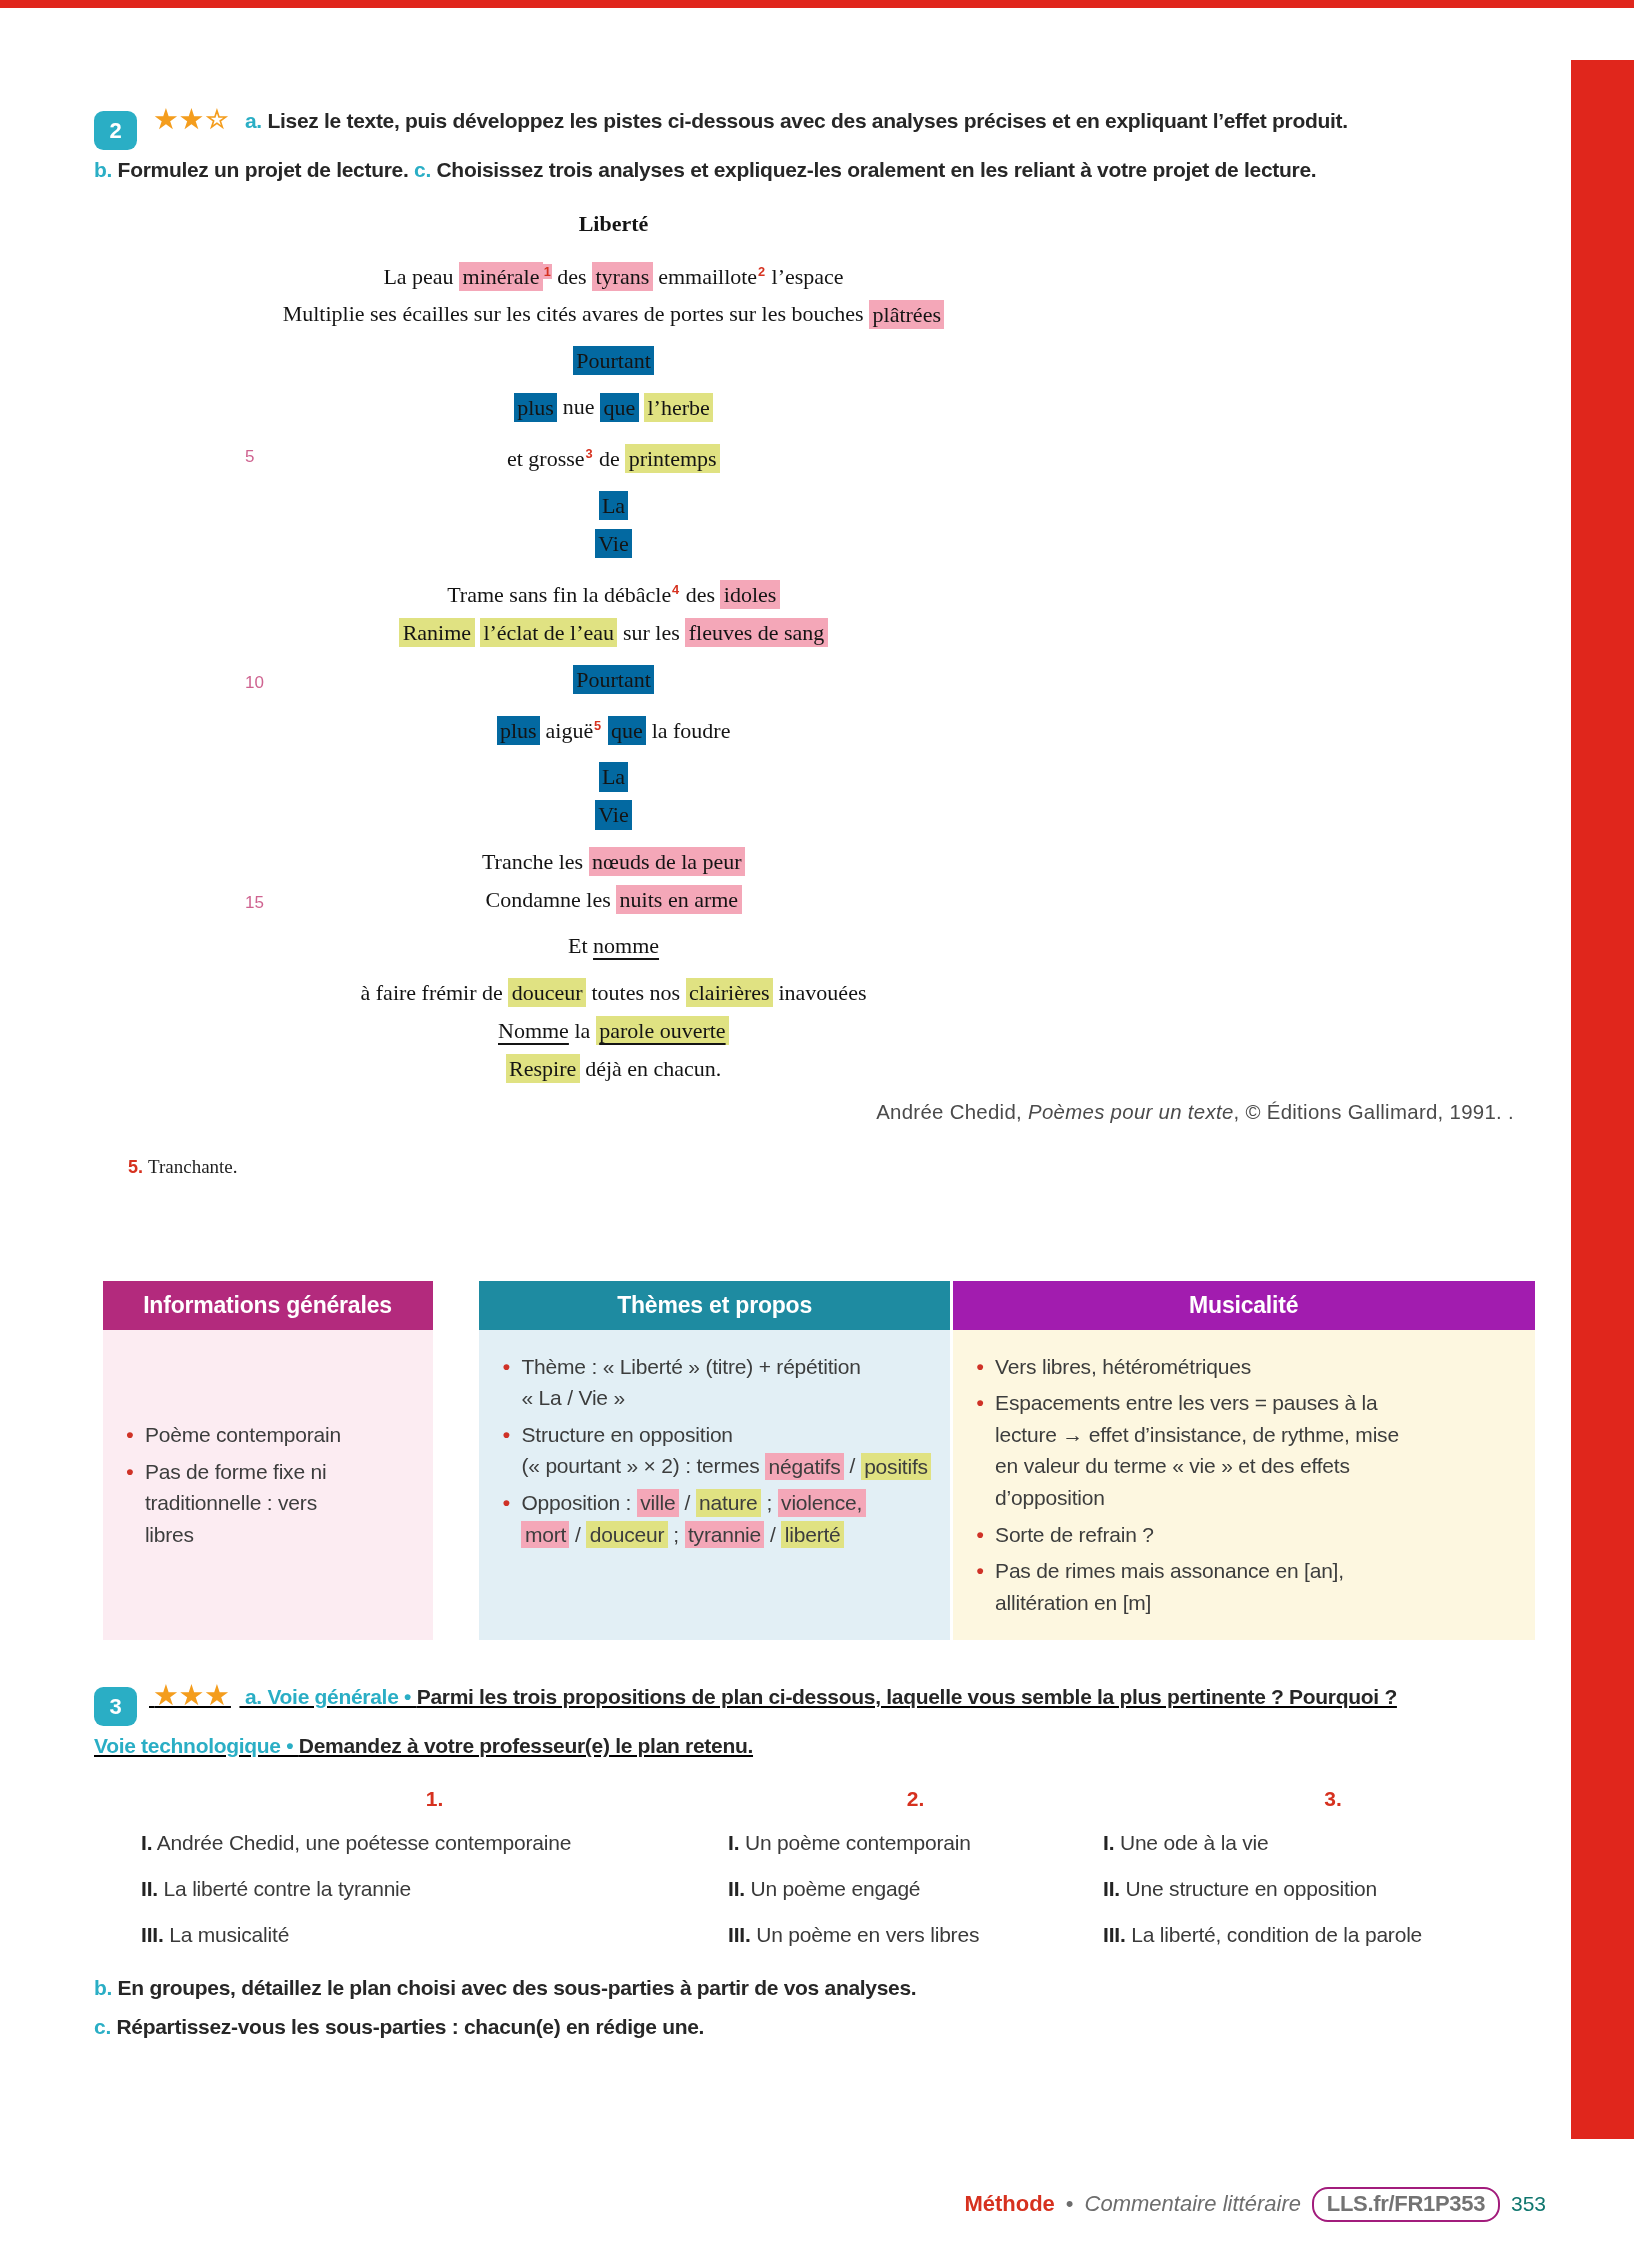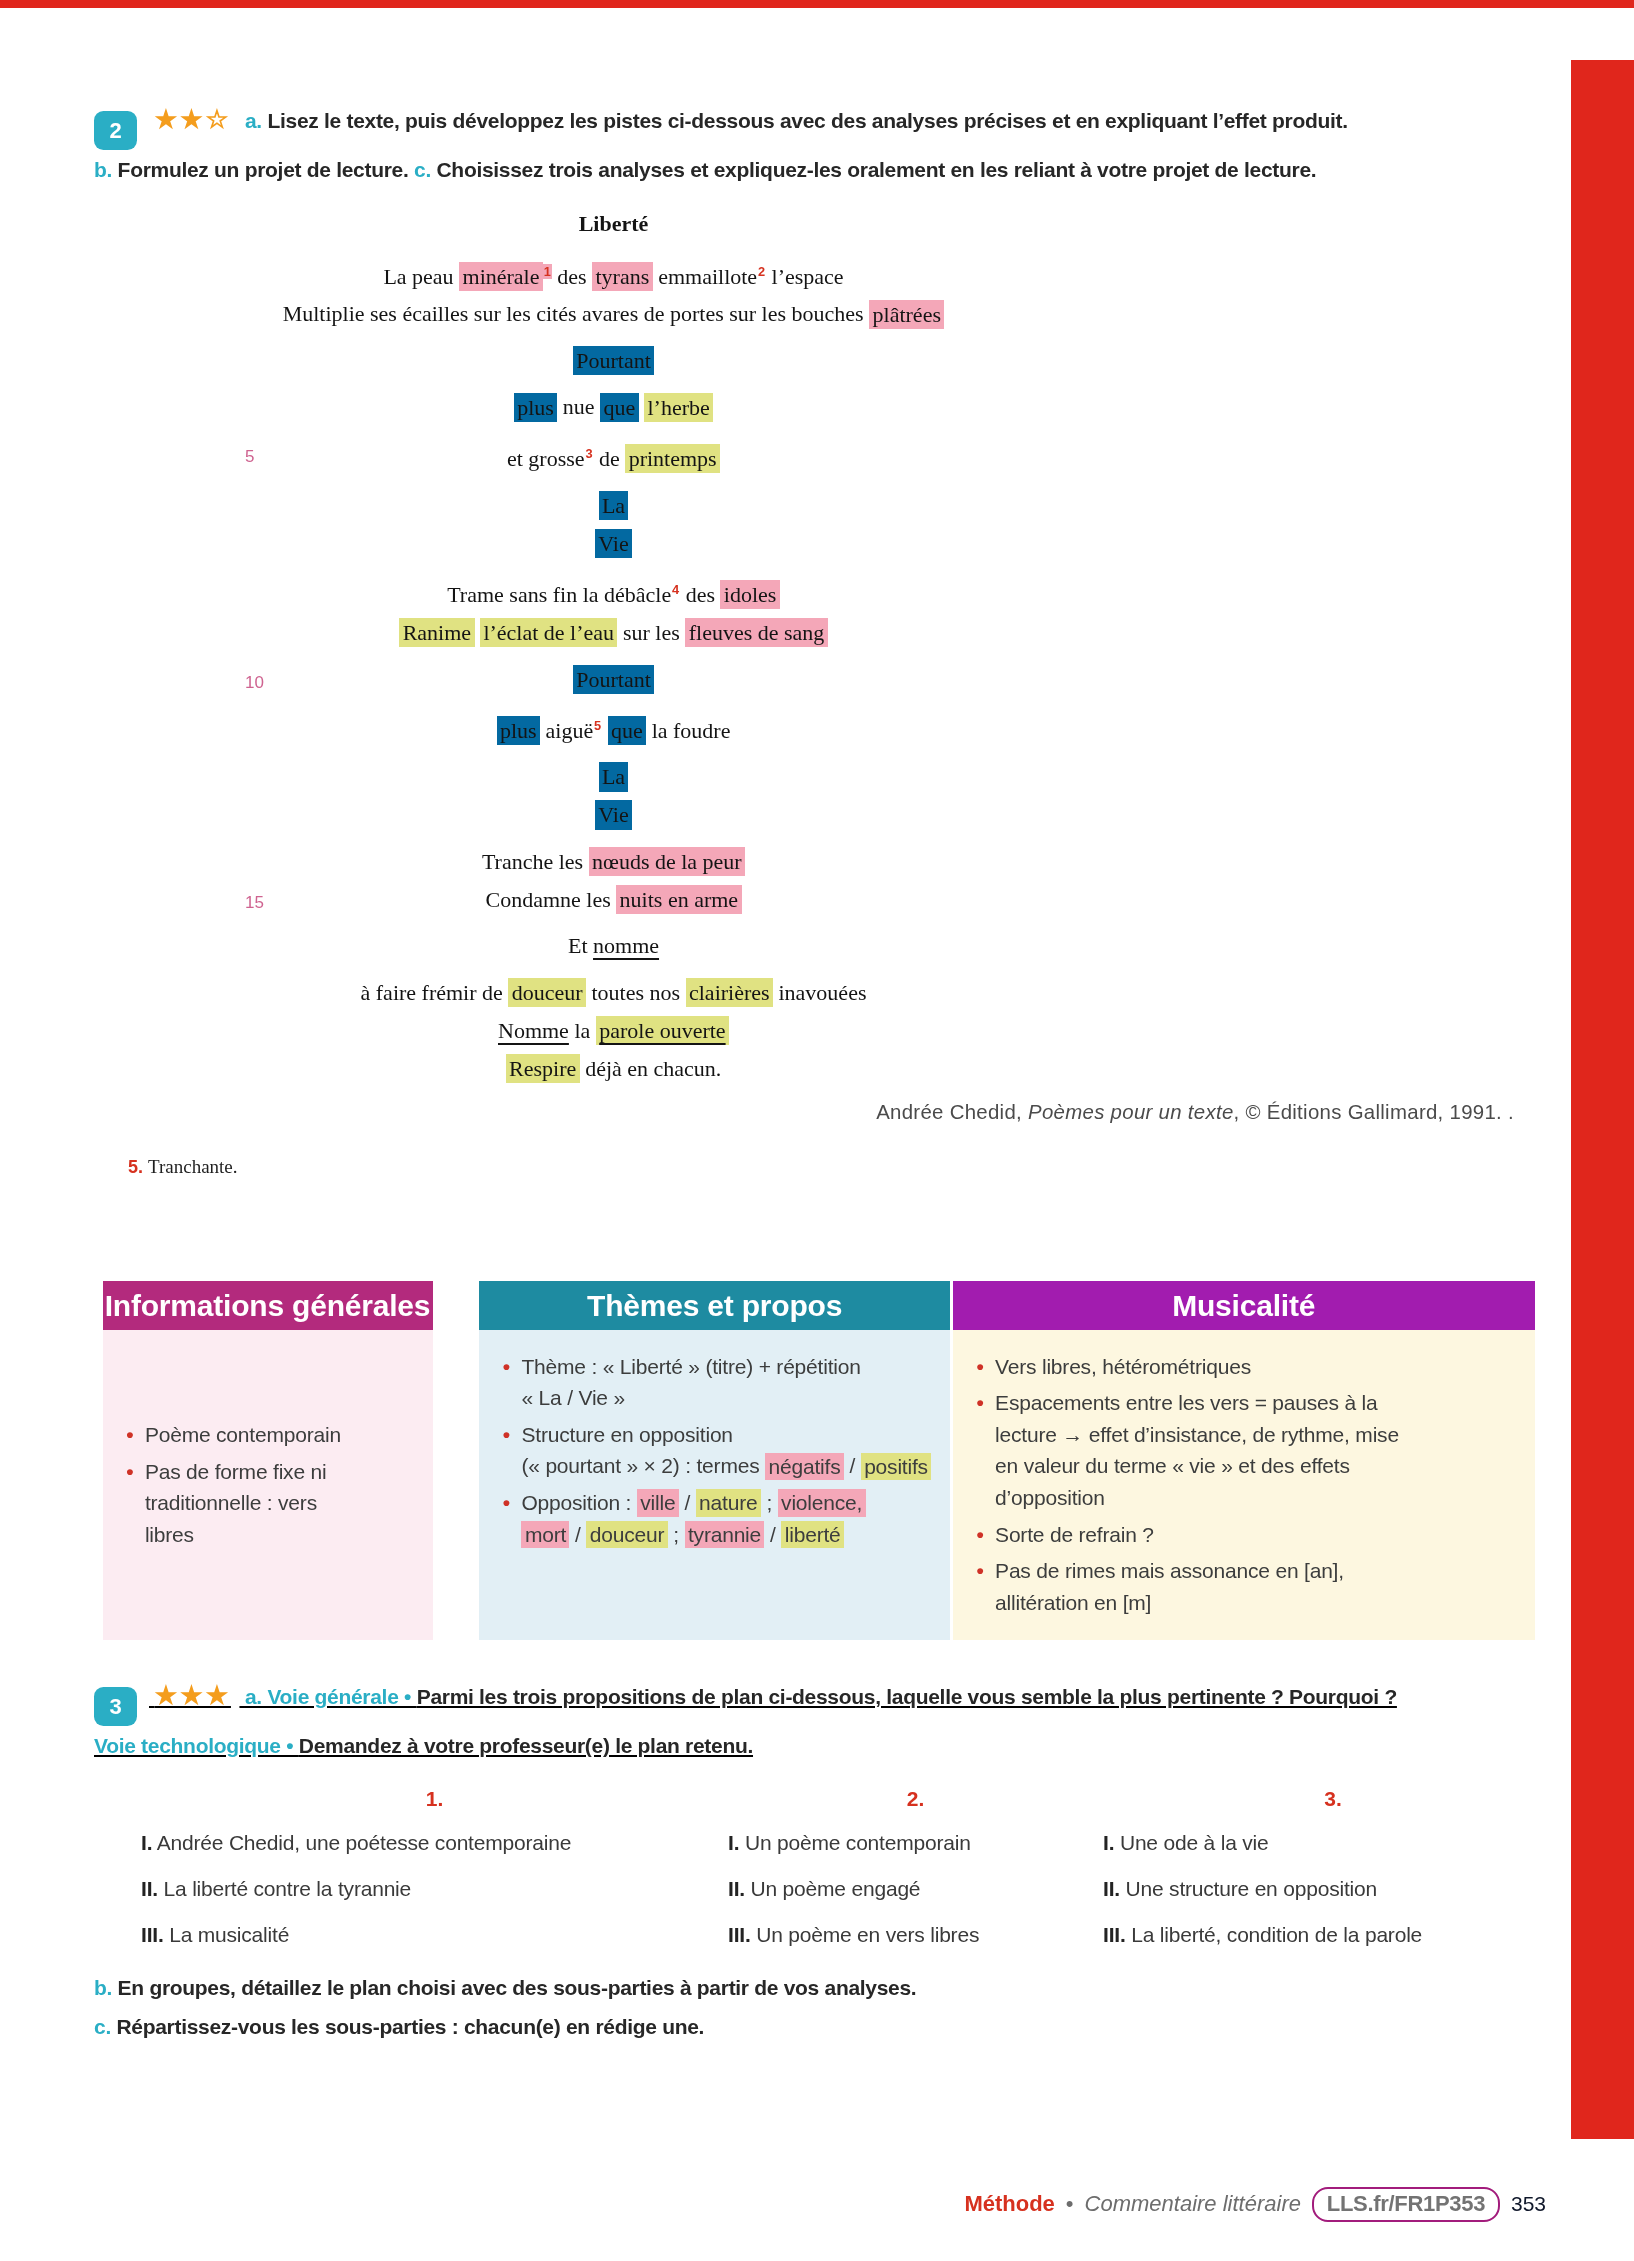--- a/index.html
+++ b/index.html
@@ -45,7 +45,7 @@
   .t-col + .t-col { margin-left:2.6px; }
   .t-col.c1 { width:330px; } .t-col.c2 { width:515px;padding-left:44px; } .t-col.c3 { width:582px; }
   .t-head { height:49px; display:flex; align-items:center; justify-content:center;
-    color:#fff; font-size:30px; font-weight:bold; letter-spacing:-0.2px; }
+    color:#fff; font-size:23px; font-weight:bold; letter-spacing:-0.2px; }
   .c1 .t-head { background:#b32a7d; } .c2 .t-head { background:#1e8ba1; } .c3 .t-head { background:#a21caf; }
   .t-body { flex:1; padding:20.4px 15.3px 17px 22px; font-size:21px; line-height:31.5px;
     color:#3c3d3d; min-height:289px; letter-spacing:-0.2px; }

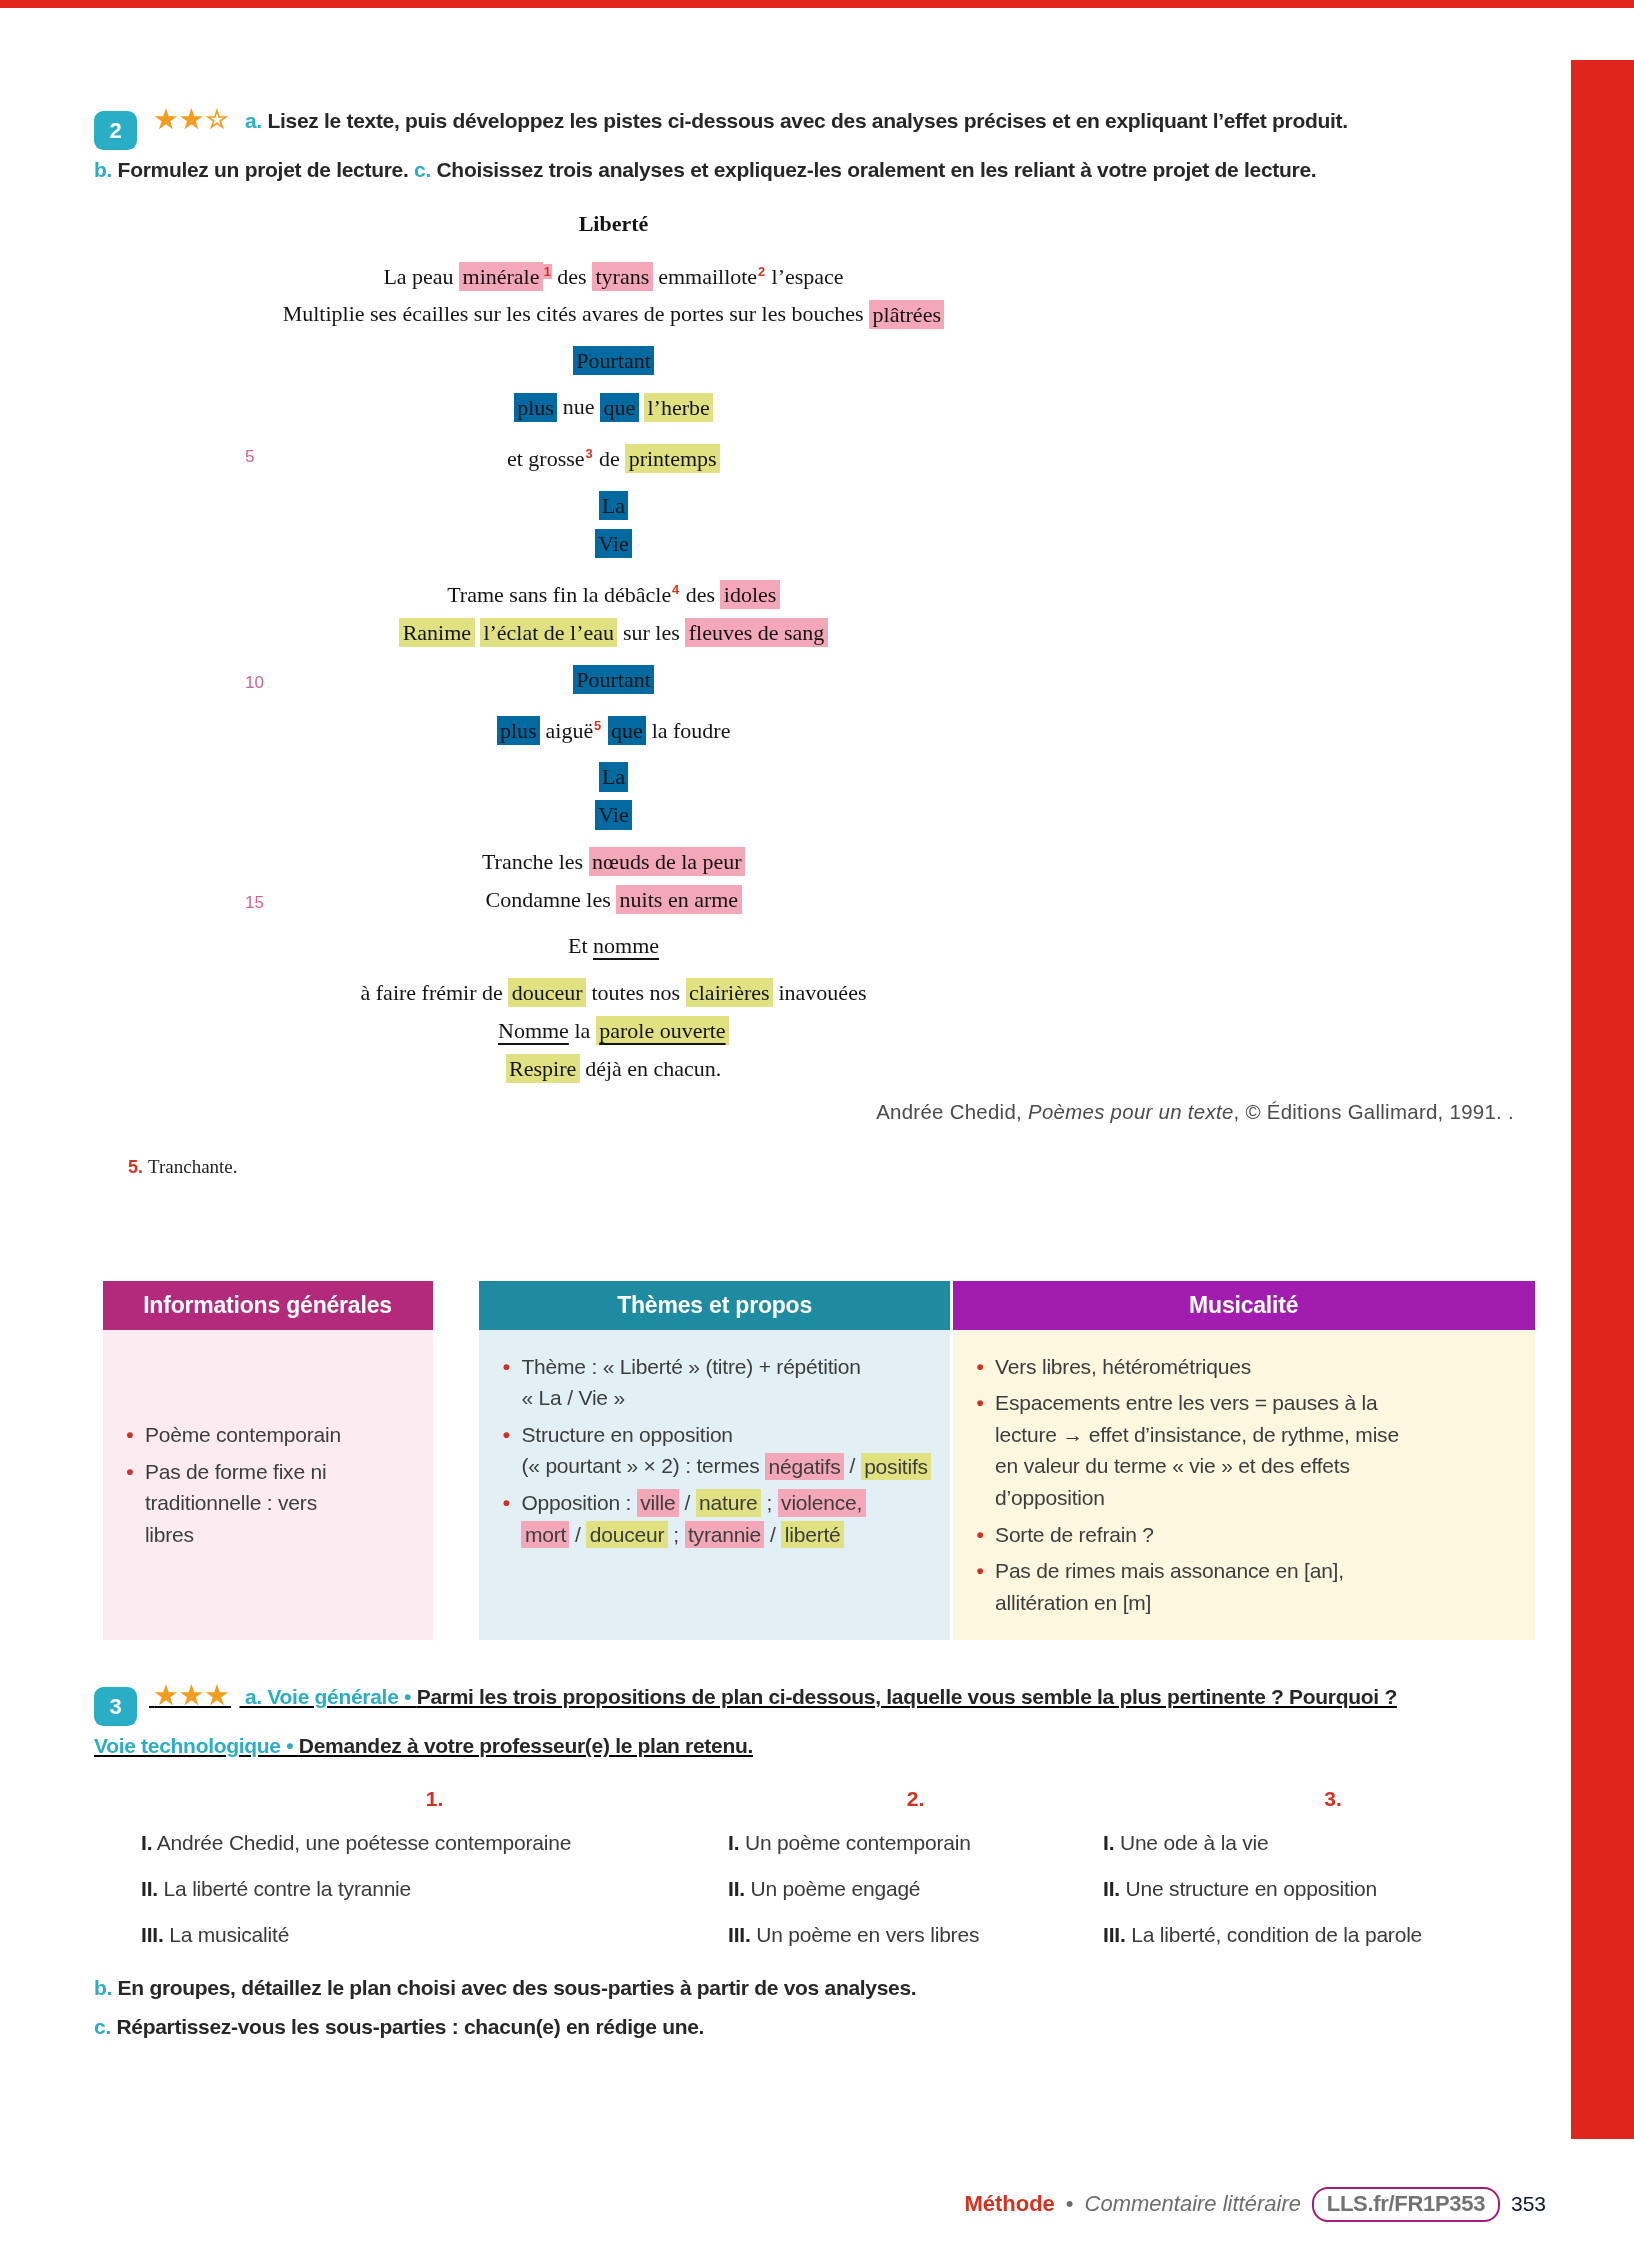--- a/index.html
+++ b/index.html
@@ -70,7 +70,7 @@
   .f-section { color:#6d6d6d; font-style:italic; }
   .f-code { color:#737373; font-weight:bold; border:2.6px solid #a21c7c; border-radius:16px;
     padding:1.7px 12.8px 3.4px; letter-spacing:-0.3px; }
-  .f-page { color:#0f172a; font-size:21px; }
+  .f-page { color:#0f766e; font-size:21px; }
 </style>
 </head>
 <body>

